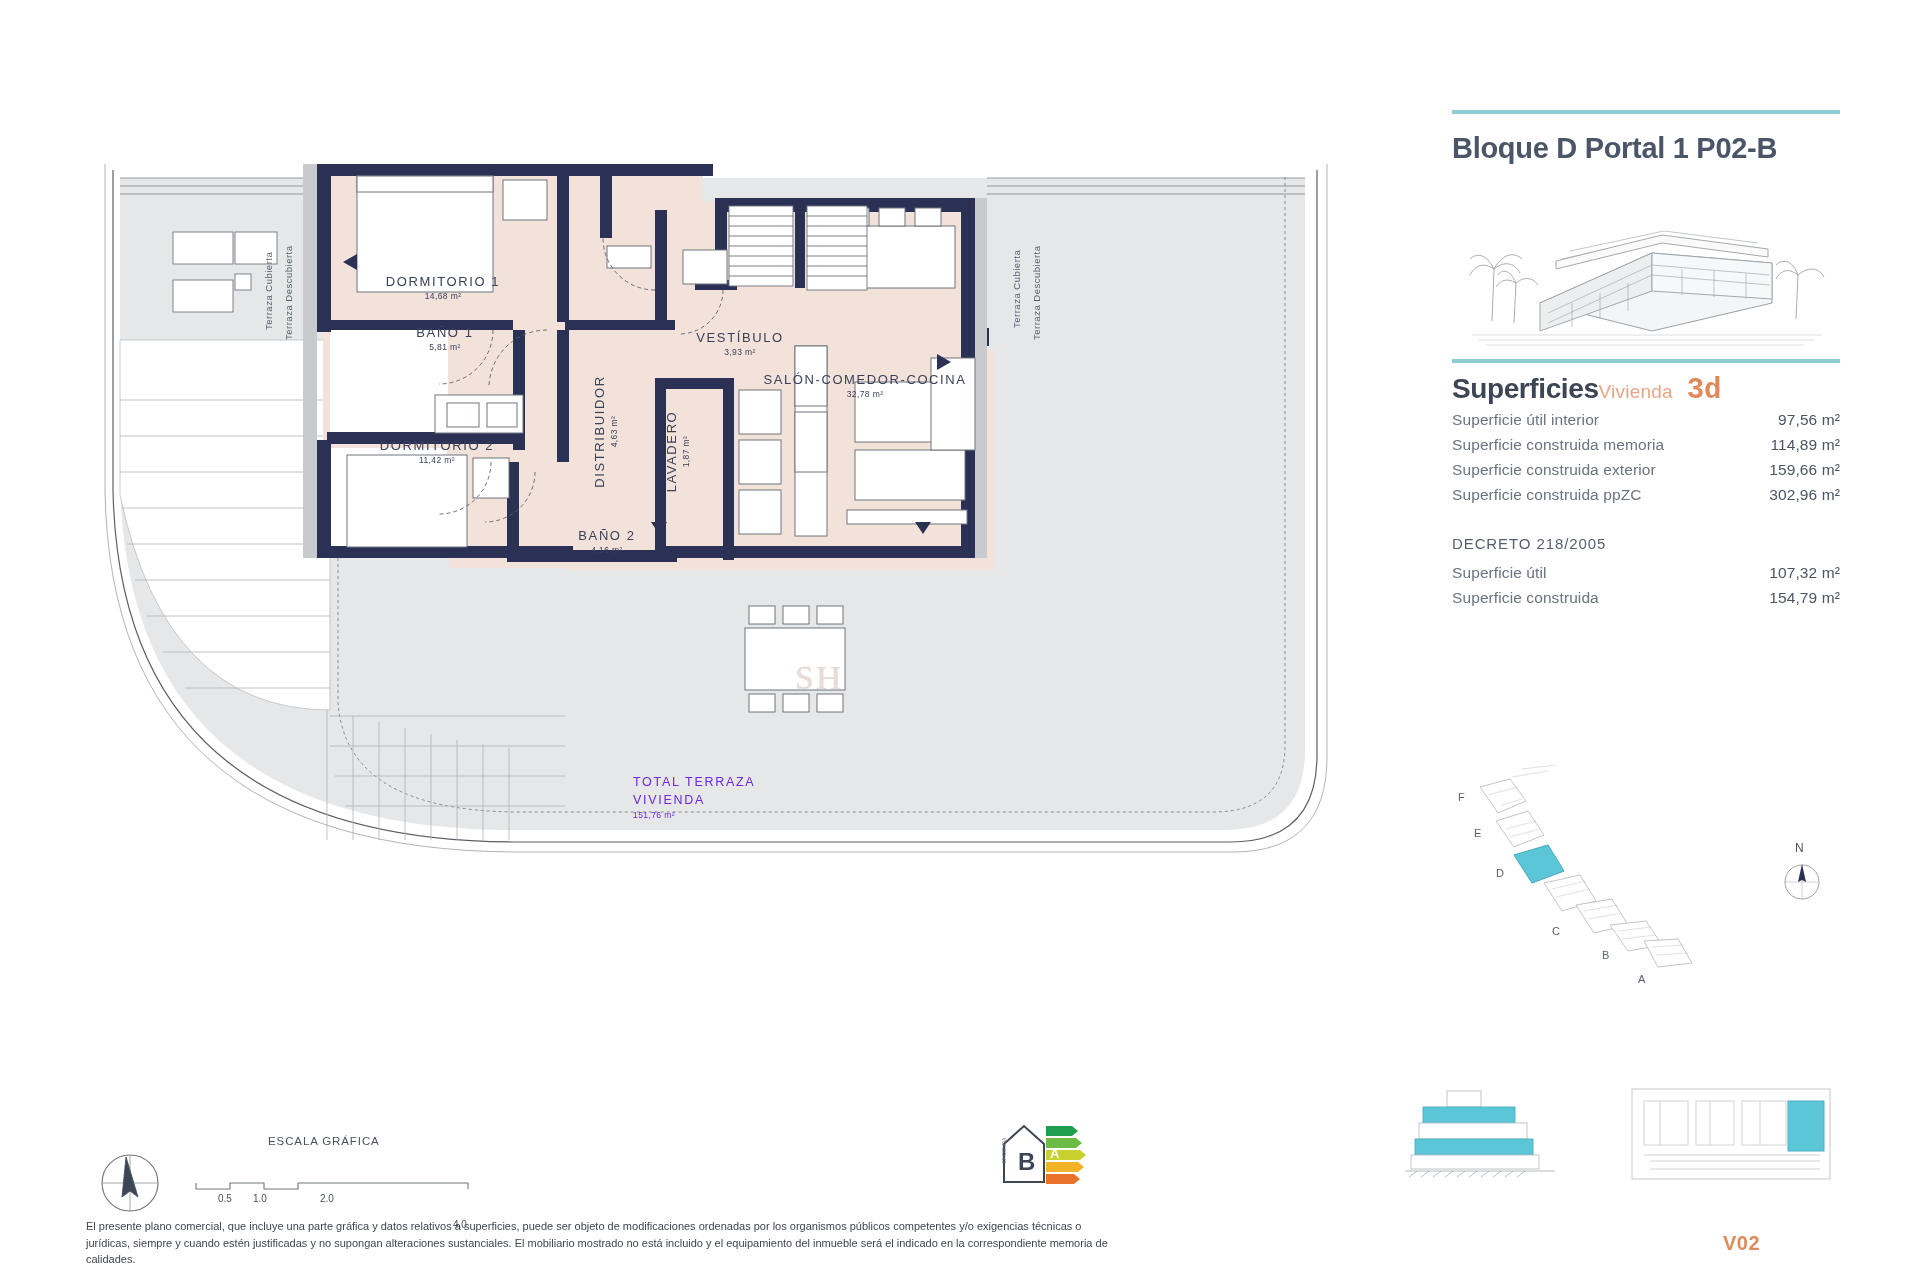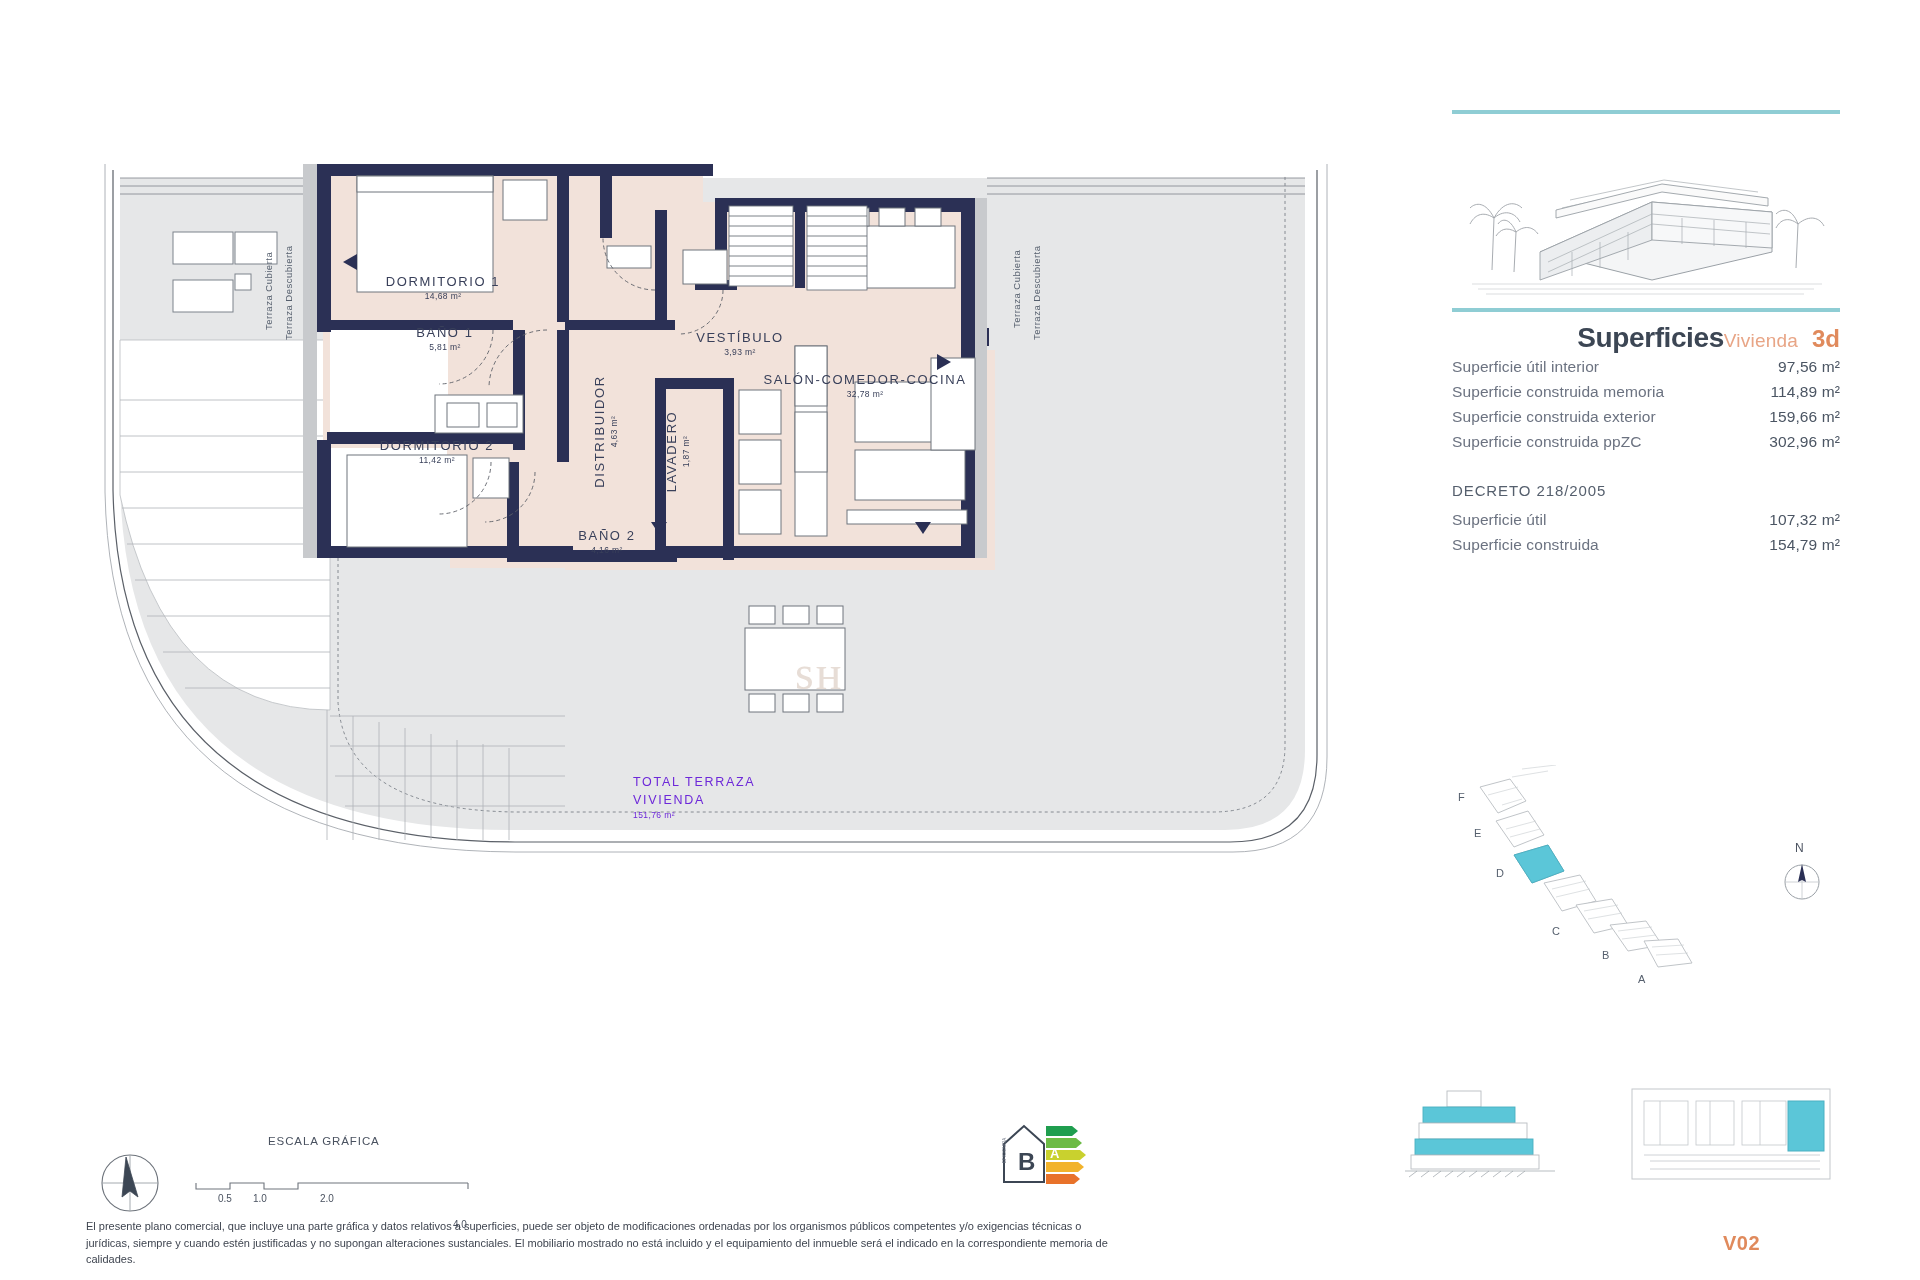--- a/index.html
+++ b/index.html
@@ -350,6 +350,7 @@
 
   <div class="sidebar">
     <div class="rule"></div>
+    <div class="block-title">Bloque D Portal 1 P02-B</div>
 
     <div class="render-box">
       <svg width="388" height="160" viewBox="0 0 388 160">

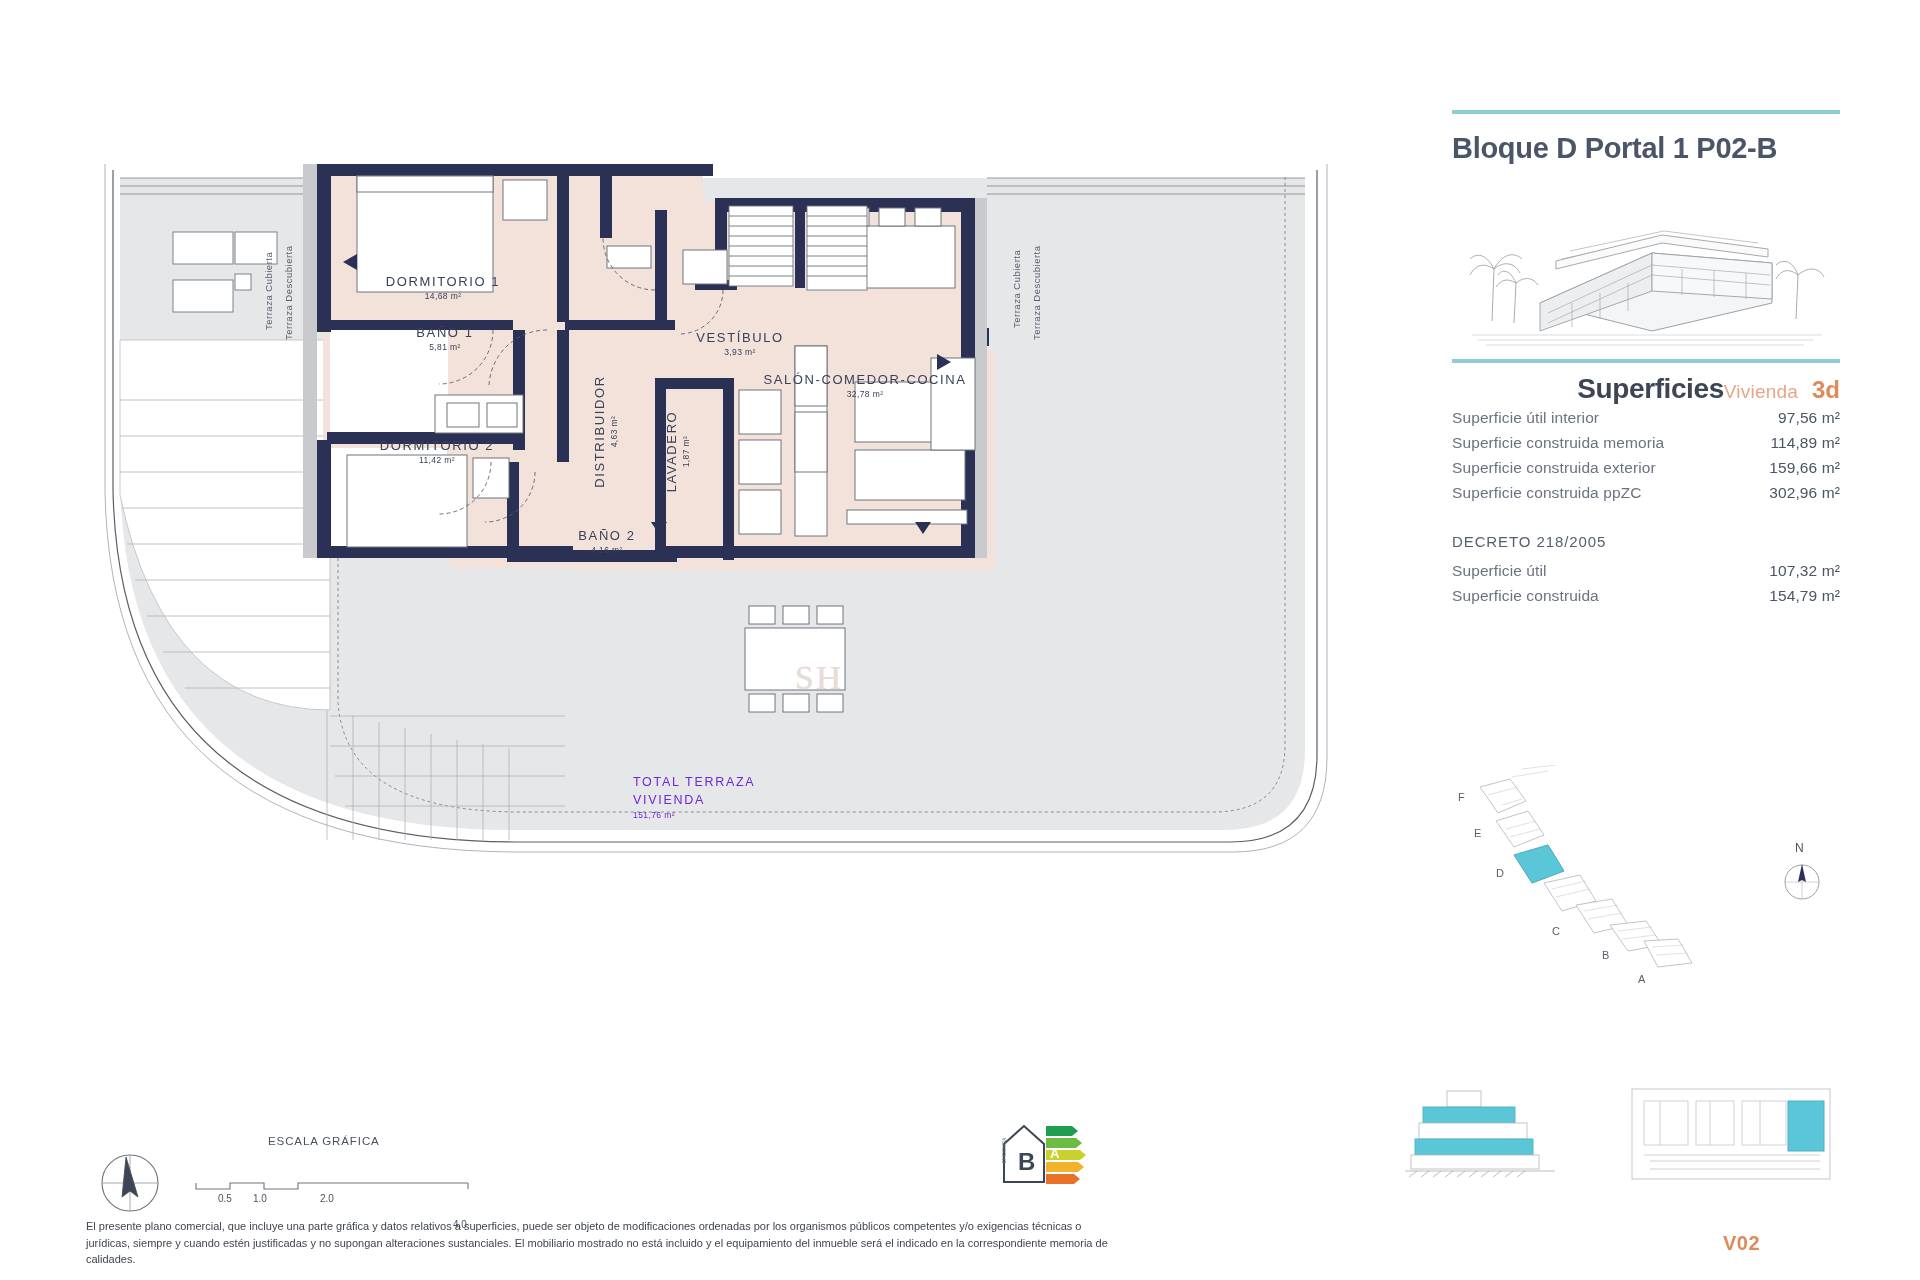--- a/index.html
+++ b/index.html
@@ -27,7 +27,7 @@
   }
 
   .sup-head {
-    display: flex; align-items: baseline; justify-content: flex-end;
+    display: flex; align-items: baseline; justify-content: flex-start;
     margin-top: 10px;
   }
   .sup-title { font-size: 28px; font-weight: 700; color: #3c4654; letter-spacing: -0.4px; }

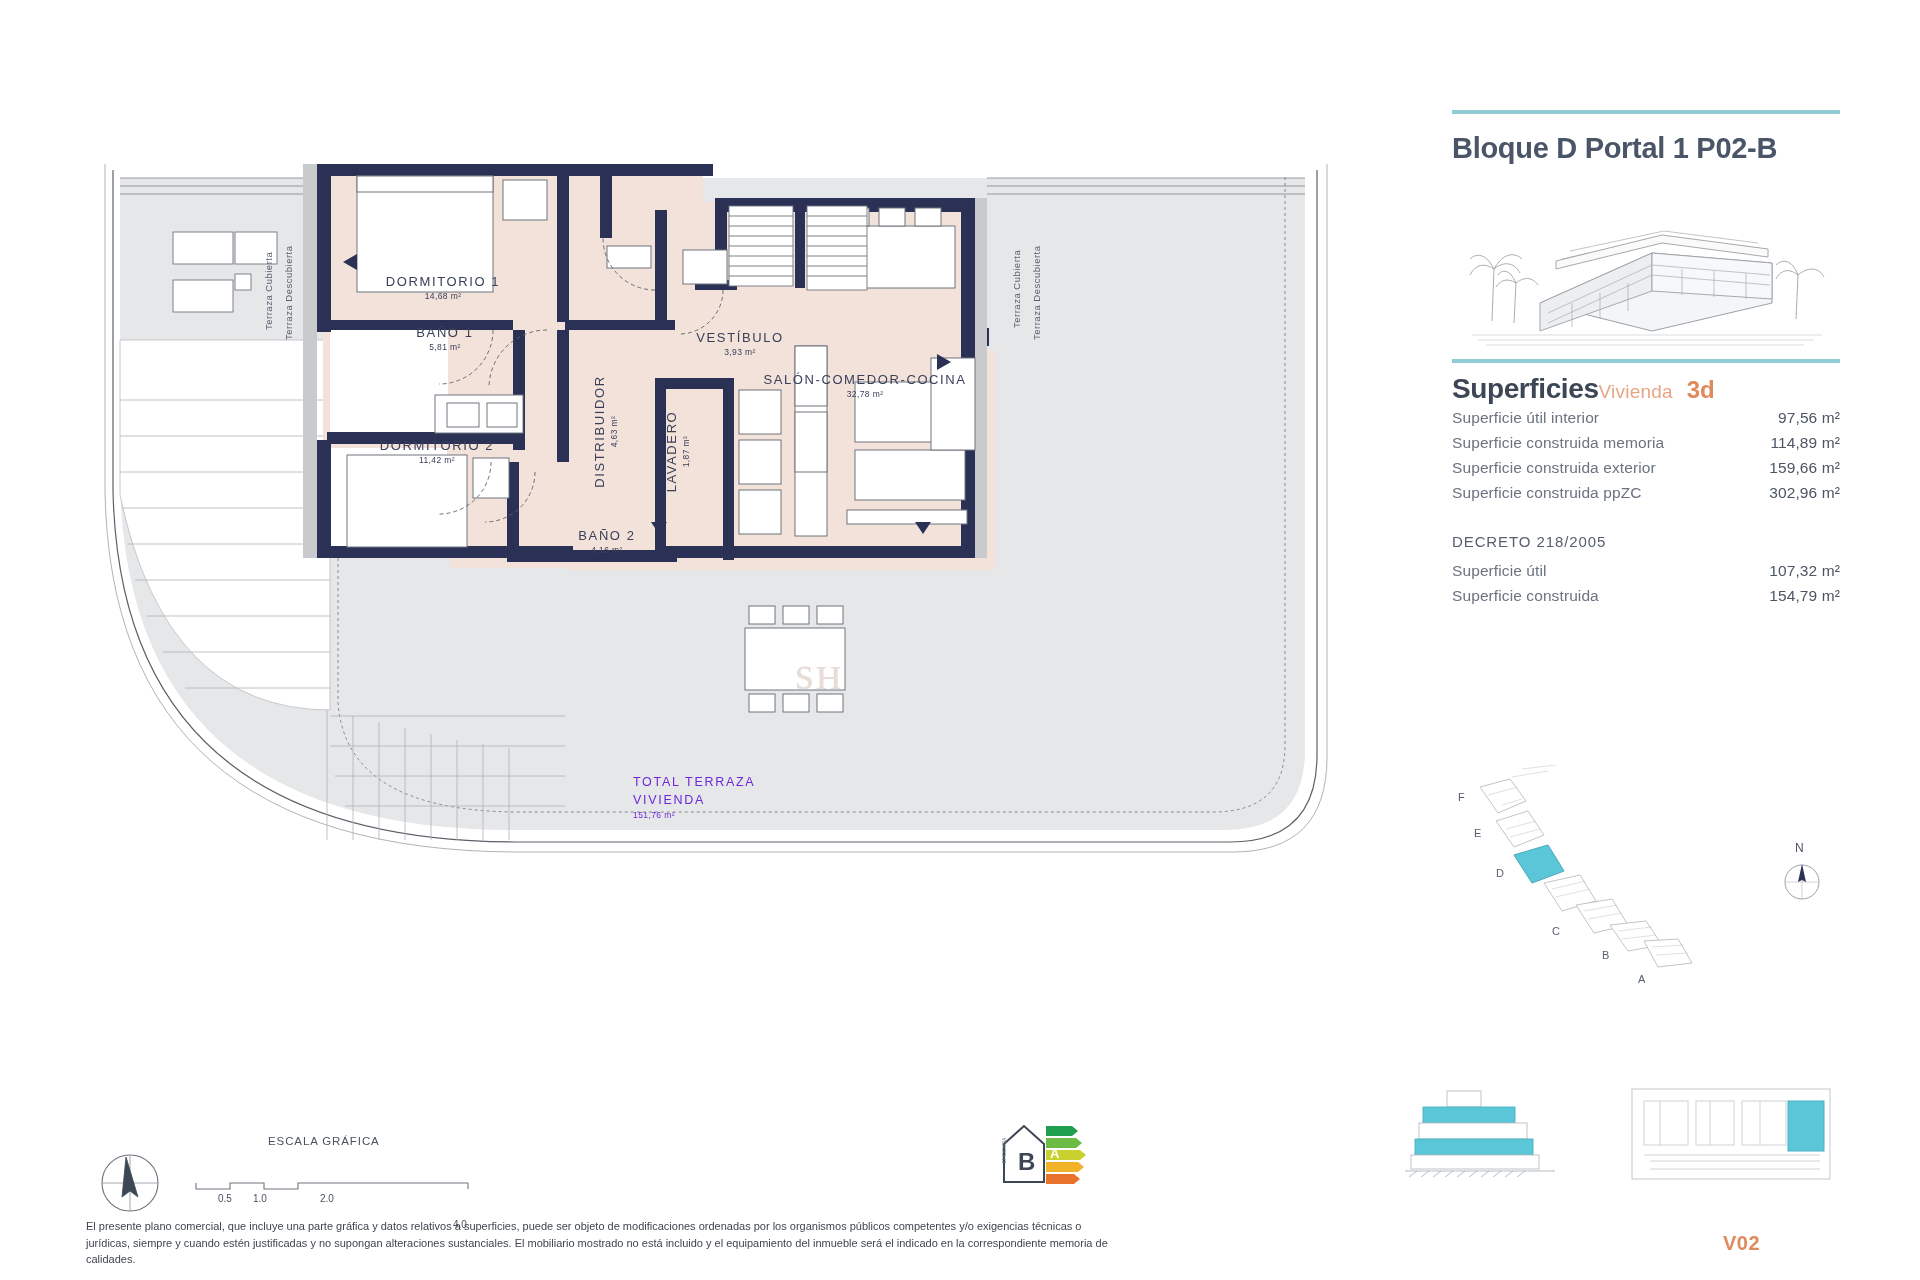--- a/index.html
+++ b/index.html
@@ -33,7 +33,7 @@
   .sup-title { font-size: 28px; font-weight: 700; color: #3c4654; letter-spacing: -0.4px; }
   .sup-right { display: flex; align-items: baseline; gap: 14px; }
   .viv-label { font-size: 19px; color: #e8a586; letter-spacing: 0.2px; }
-  .viv-value { font-size: 24px; font-weight: 700; color: #e08a5c; }
+  .viv-value { font-size: 29px; font-weight: 700; color: #e08a5c; font-family: Liberation Mono, monospace; }
 
   .sup-table { }
   .sup-row {

